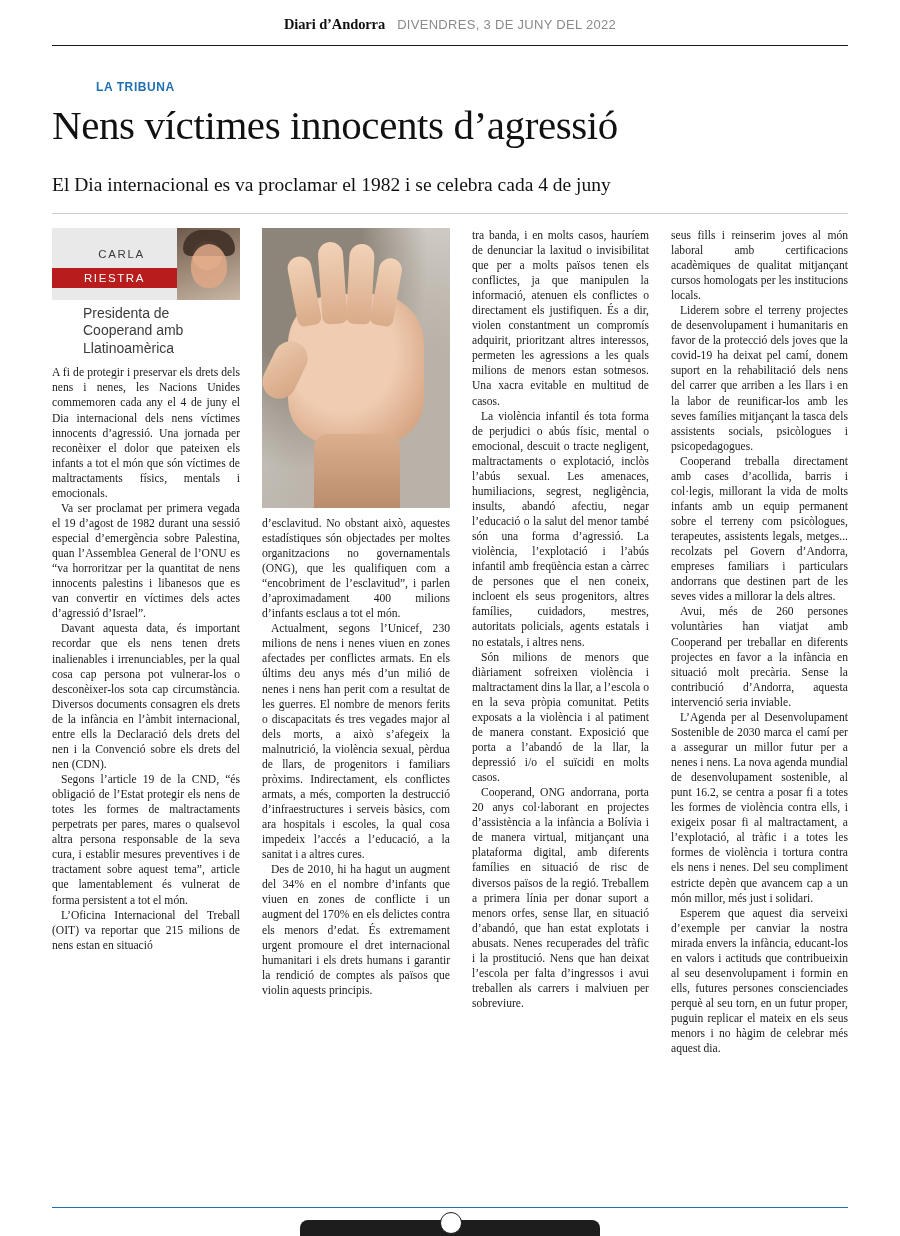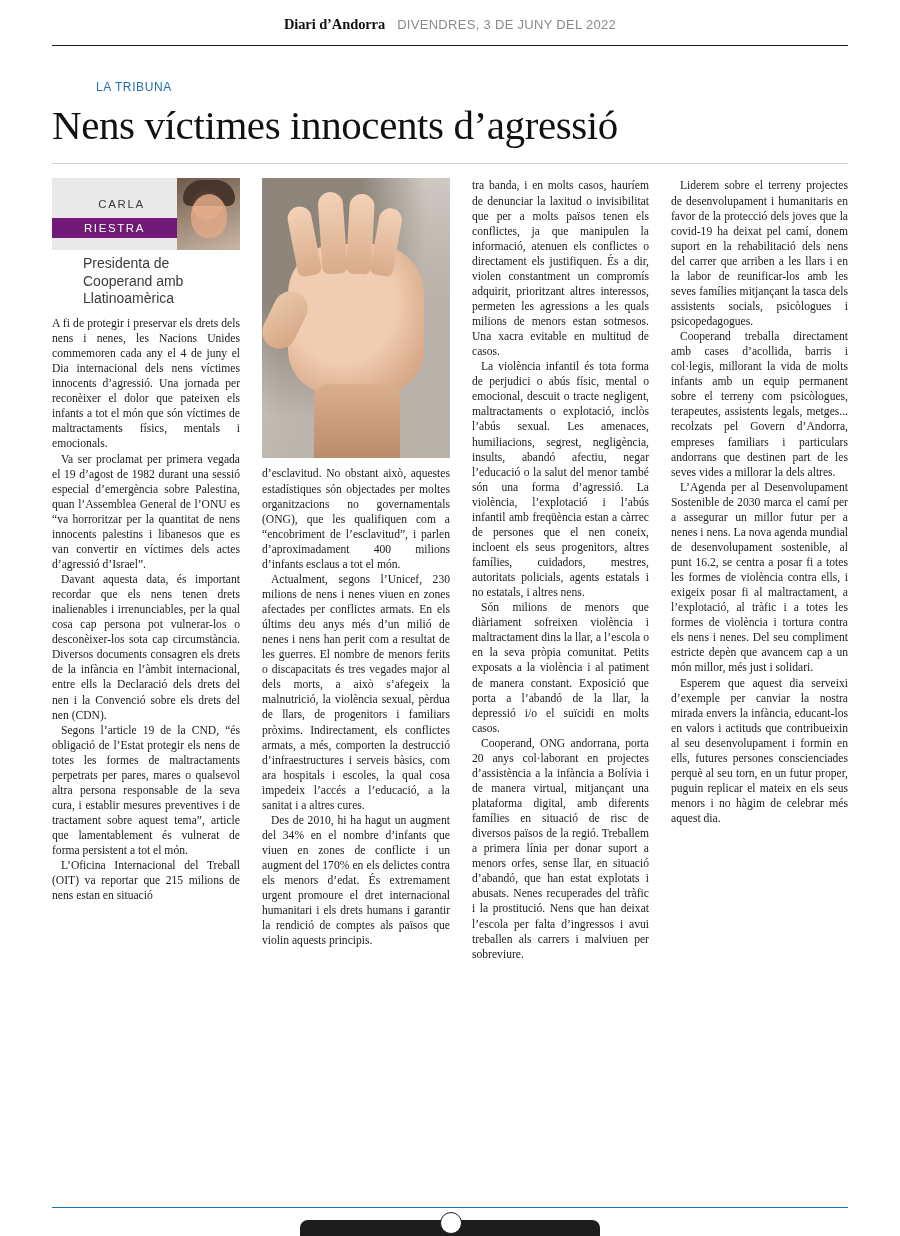--- a/index.html
+++ b/index.html
@@ -13,7 +13,7 @@
   .rule-top{border-top:1.4px solid #1a1a1a;margin-top:12px;}
 
   
-  .kicker{font-family:"Liberation Sans",sans-serif;font-weight:normal;font-size:12px;color:#1f6fb2;letter-spacing:0.6px;margin-top:34px;padding-left:44px;}
+  .kicker{font-family:"Liberation Sans",sans-serif;font-weight:bold;font-size:12px;color:#1f6fb2;letter-spacing:0.6px;margin-top:34px;padding-left:44px;}
   h1.title{font-family:"Liberation Serif",serif;font-weight:normal;font-size:41px;line-height:1.06;margin:10px 0 0 0;color:#111;letter-spacing:-0.4px;}
   h2.subtitle{font-family:"Liberation Serif",serif;font-weight:normal;font-size:19.5px;line-height:1.2;margin:26px 0 0 0;color:#111;}
   .rule-sub{border-top:1px solid #cfcfcf;margin-top:16px;}

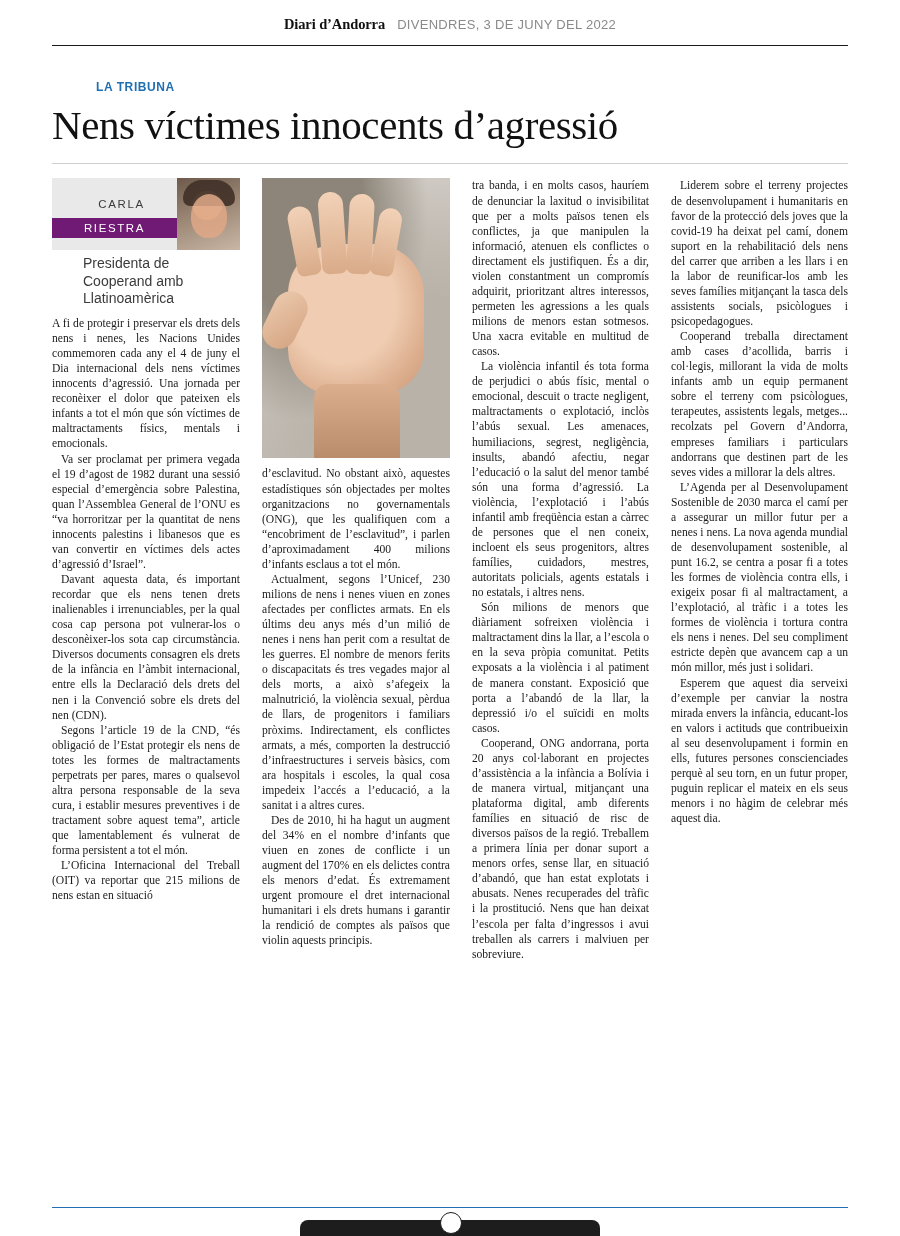--- a/index.html
+++ b/index.html
@@ -74,6 +74,7 @@
 
   <div class="kicker">LA TRIBUNA</div>
   <h1 class="title">Nens víctimes innocents d’agressió</h1>
+  <h2 class="subtitle">El Dia internacional es va proclamar el 1982 i se celebra cada 4 de juny</h2>
   <div class="rule-sub"></div>
 
   <div class="cols">

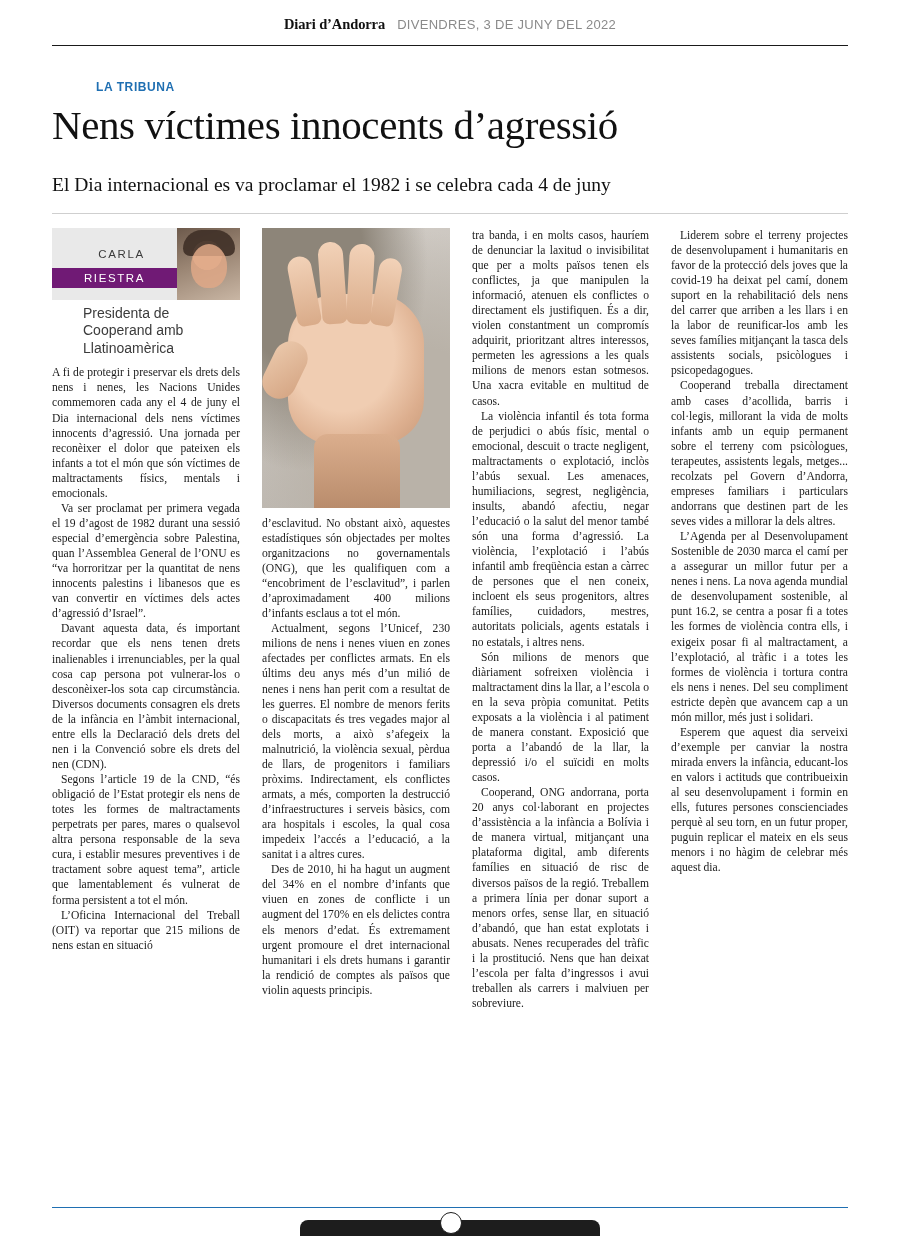--- a/index.html
+++ b/index.html
@@ -122,6 +122,7 @@
     </div>
 
     <div class="col">
+      <p class="first">seus fills i reinserim joves al món laboral amb certificacions acadèmiques de qualitat mitjançant cursos homologats per les institucions locals.</p>
       <p>Liderem sobre el terreny projectes de desenvolupament i humanitaris en favor de la protecció dels joves que la covid-19 ha deixat pel camí, donem suport en la rehabilitació dels nens del carrer que arriben a les llars i en la labor de reunificar-los amb les seves famílies mitjançant la tasca dels assistents socials, psicòlogues i psicopedagogues.</p>
       <p>Cooperand treballa directament amb cases d’acollida, barris i col·legis, millorant la vida de molts infants amb un equip permanent sobre el terreny com psicòlogues, terapeutes, assistents legals, metges... recolzats pel Govern d’Andorra, empreses familiars i particulars andorrans que destinen part de les seves vides a millorar la dels altres.</p>
       <p>L’Agenda per al Desenvolupament Sostenible de 2030 marca el camí per a assegurar un millor futur per a nenes i nens. La nova agenda mundial de desenvolupament sostenible, al punt 16.2, se centra a posar fi a totes les formes de violència contra ells, i exigeix posar fi al maltractament, a l’explotació, al tràfic i a totes les formes de violència i tortura contra els nens i nenes. Del seu compliment estricte depèn que avancem cap a un món millor, més just i solidari.</p>

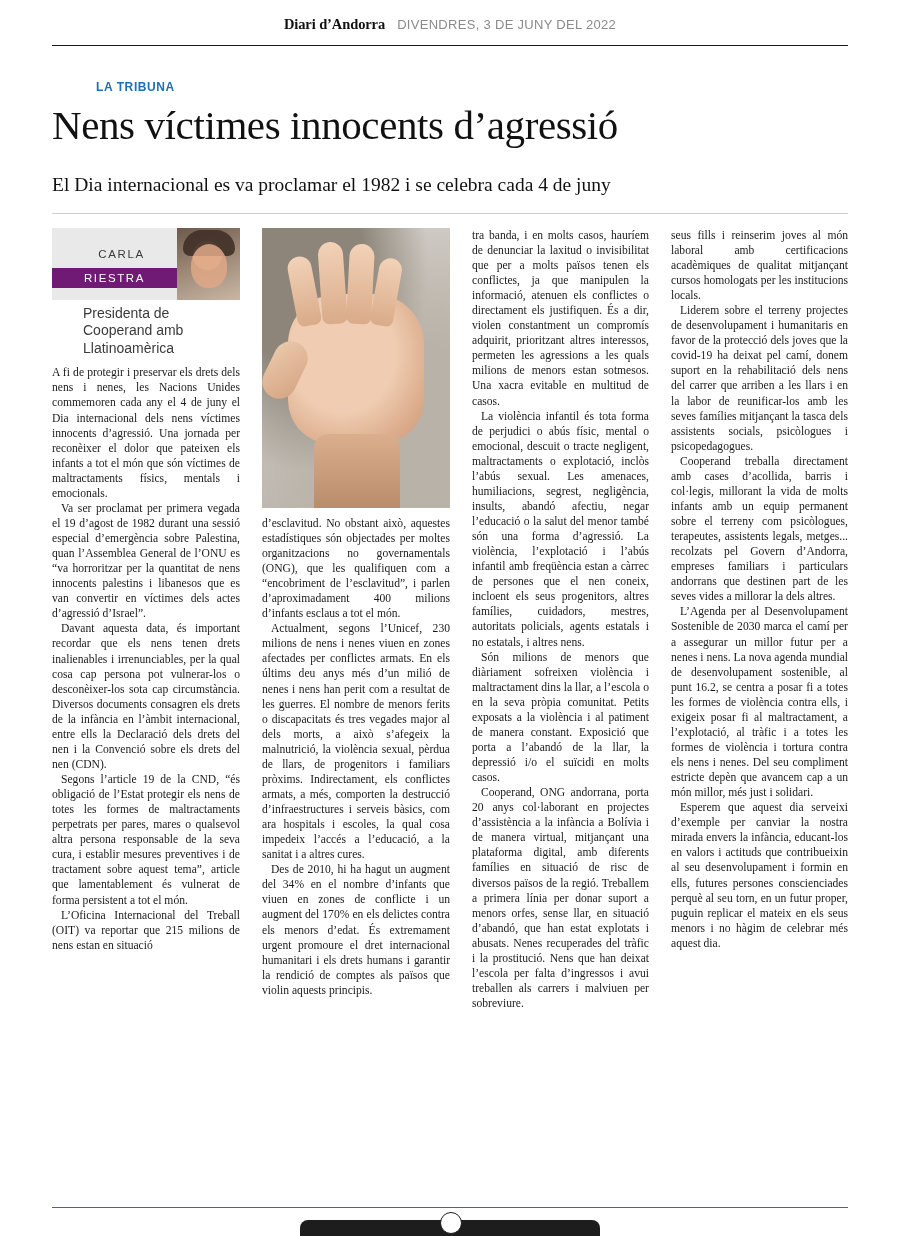--- a/index.html
+++ b/index.html
@@ -29,7 +29,7 @@
   .author-card{width:188px;height:72px;position:relative;background:#e9e9e9;overflow:hidden;}
   .author-card .nameblk{position:absolute;left:0;top:0;width:125px;height:72px;}
   .author-card .aname{font-family:"Liberation Sans",sans-serif;font-size:11.5px;letter-spacing:1.6px;color:#3b3b3b;text-align:center;width:139px;position:absolute;top:20px;}
-  .author-card .surname-bar{position:absolute;top:40px;left:0;width:125px;height:20px;background:#701a75;}
+  .author-card .surname-bar{position:absolute;top:40px;left:0;width:125px;height:20px;background:#b91c1c;}
   .author-card .asurname{font-family:"Liberation Sans",sans-serif;font-size:11.5px;letter-spacing:1.6px;color:#ffffff;text-align:center;line-height:20px;}
   .author-card .photo{position:absolute;right:0;top:0;width:63px;height:72px;background:
      radial-gradient(circle at 48% 38%, #e8b89a 0 26%, rgba(232,184,154,0) 27%),

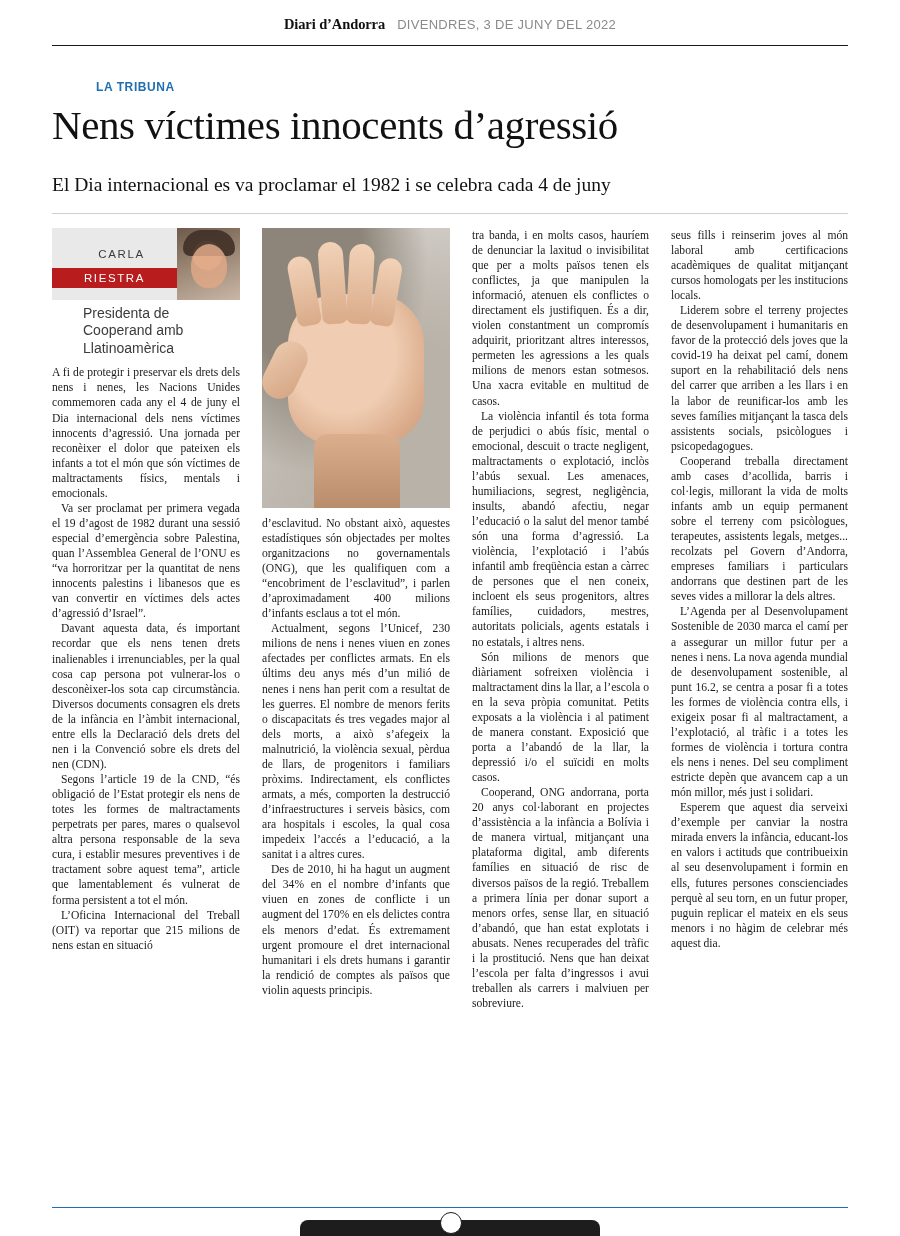--- a/index.html
+++ b/index.html
@@ -125,6 +125,7 @@
       <p class="first">seus fills i reinserim joves al món laboral amb certificacions acadèmiques de qualitat mitjançant cursos homologats per les institucions locals.</p>
       <p>Liderem sobre el terreny projectes de desenvolupament i humanitaris en favor de la protecció dels joves que la covid-19 ha deixat pel camí, donem suport en la rehabilitació dels nens del carrer que arriben a les llars i en la labor de reunificar-los amb les seves famílies mitjançant la tasca dels assistents socials, psicòlogues i psicopedagogues.</p>
       <p>Cooperand treballa directament amb cases d’acollida, barris i col·legis, millorant la vida de molts infants amb un equip permanent sobre el terreny com psicòlogues, terapeutes, assistents legals, metges... recolzats pel Govern d’Andorra, empreses familiars i particulars andorrans que destinen part de les seves vides a millorar la dels altres.</p>
+      <p>Avui, més de 260 persones voluntàries han viatjat amb Cooperand per treballar en diferents projectes en favor a la infància en situació molt precària. Sense la contribució d’Andorra, aquesta intervenció seria inviable.</p>
       <p>L’Agenda per al Desenvolupament Sostenible de 2030 marca el camí per a assegurar un millor futur per a nenes i nens. La nova agenda mundial de desenvolupament sostenible, al punt 16.2, se centra a posar fi a totes les formes de violència contra ells, i exigeix posar fi al maltractament, a l’explotació, al tràfic i a totes les formes de violència i tortura contra els nens i nenes. Del seu compliment estricte depèn que avancem cap a un món millor, més just i solidari.</p>
       <p>Esperem que aquest dia serveixi d’exemple per canviar la nostra mirada envers la infància, educant-los en valors i actituds que contribueixin al seu desenvolupament i formin en ells, futures persones conscienciades perquè al seu torn, en un futur proper, puguin replicar el mateix en els seus menors i no hàgim de celebrar més aquest dia.</p>
     </div>

